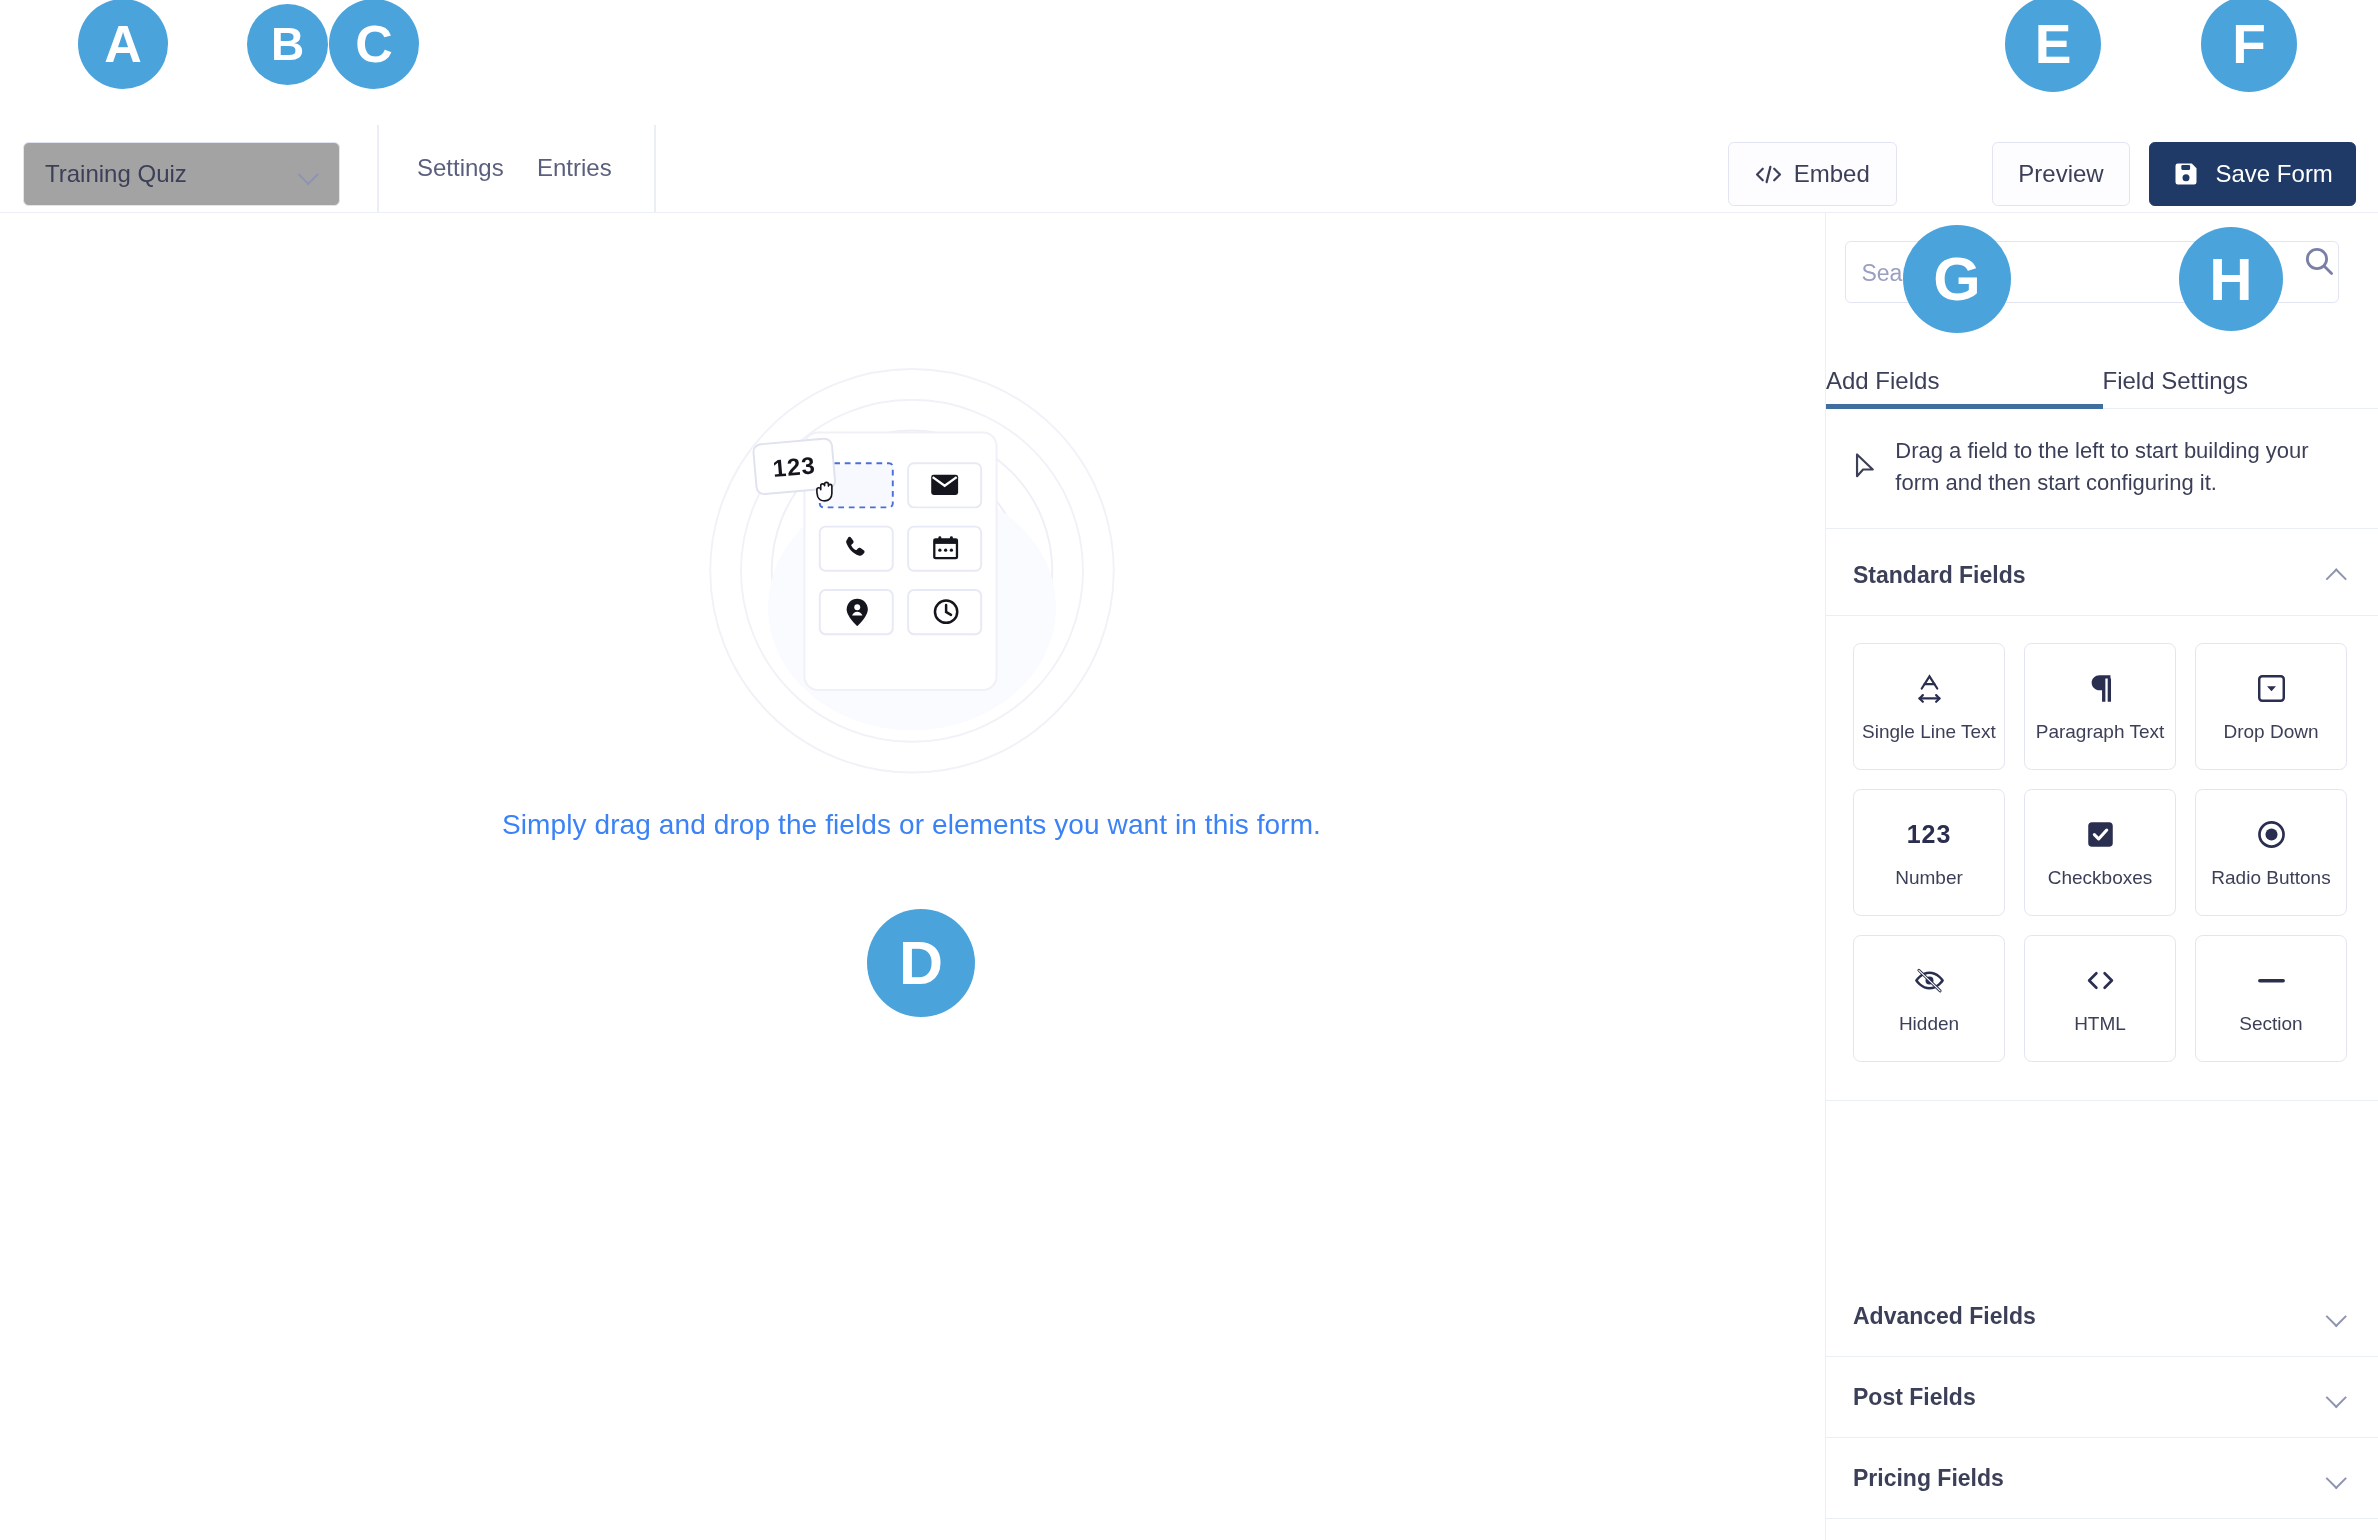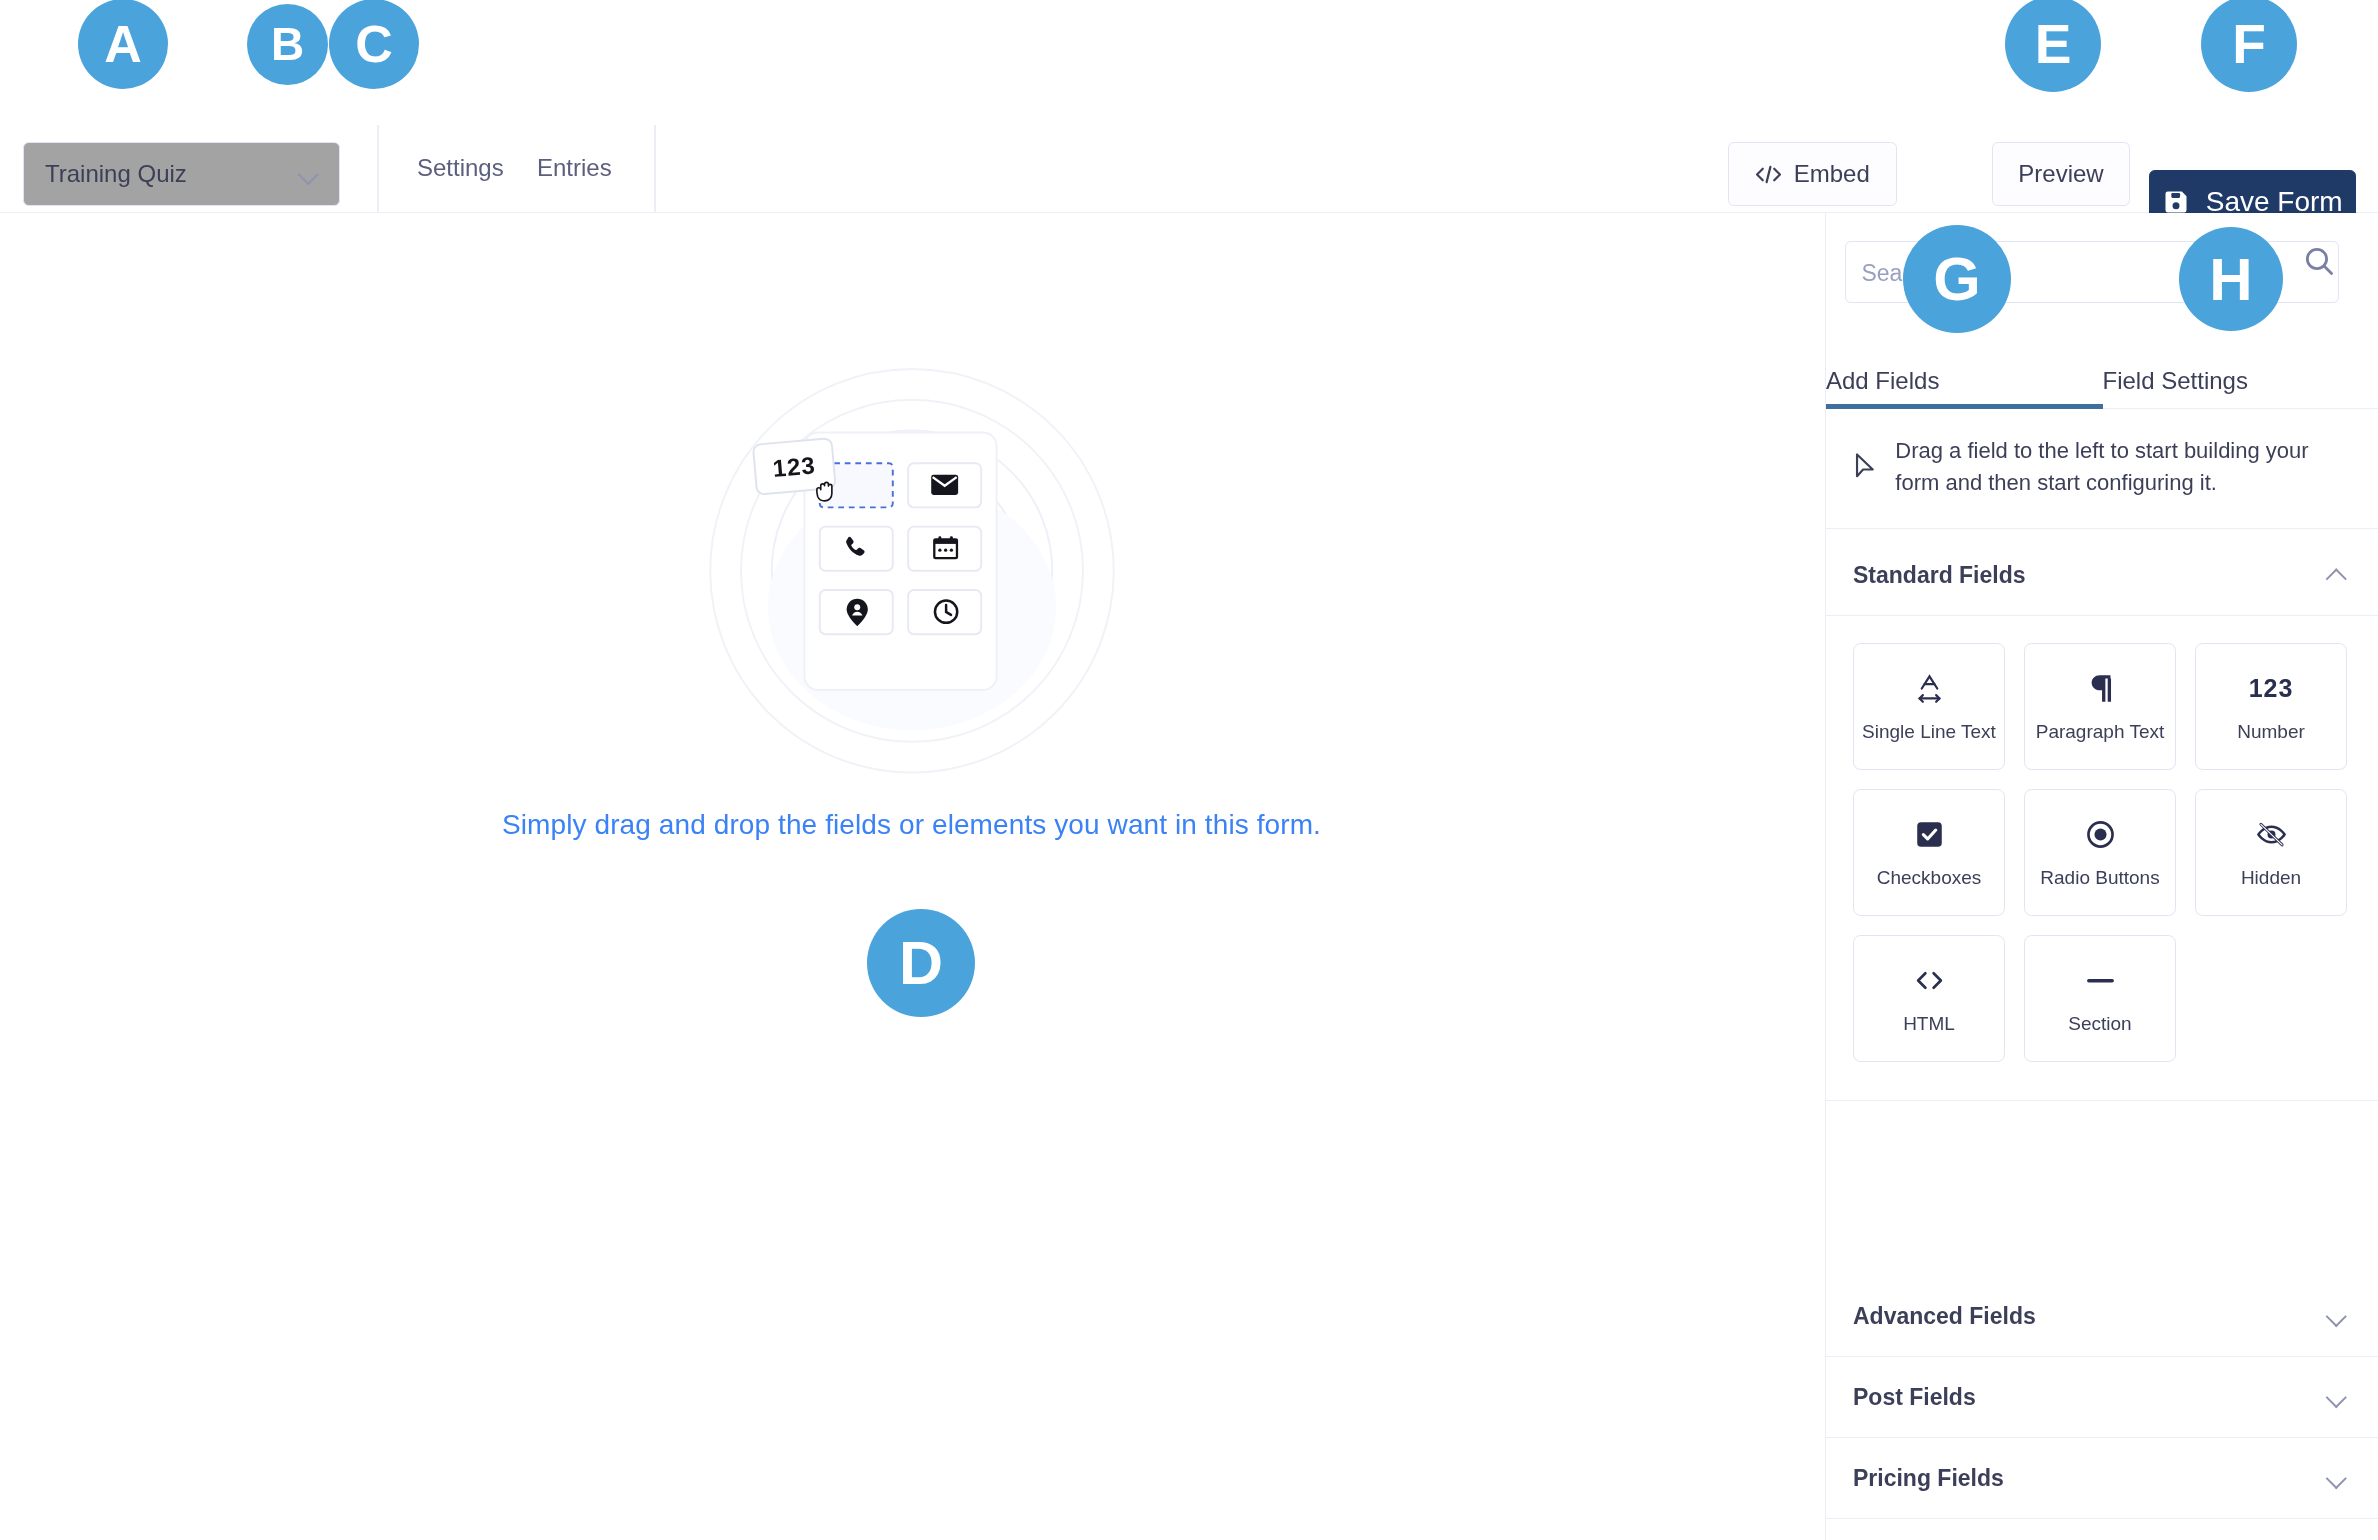--- a/index.html
+++ b/index.html
@@ -73,7 +73,7 @@
     background:#1f3a66;border:1px solid #1f3a66;border-radius:5.8px;
     box-sizing:border-box;
     display:flex;align-items:center;justify-content:center;gap:15.4px;
-    font-size:28px;color:#ffffff;cursor:pointer;margin-top:28px;
+    font-size:24px;color:#ffffff;cursor:pointer;
   }
   .icon{display:inline-block;line-height:0;}
 

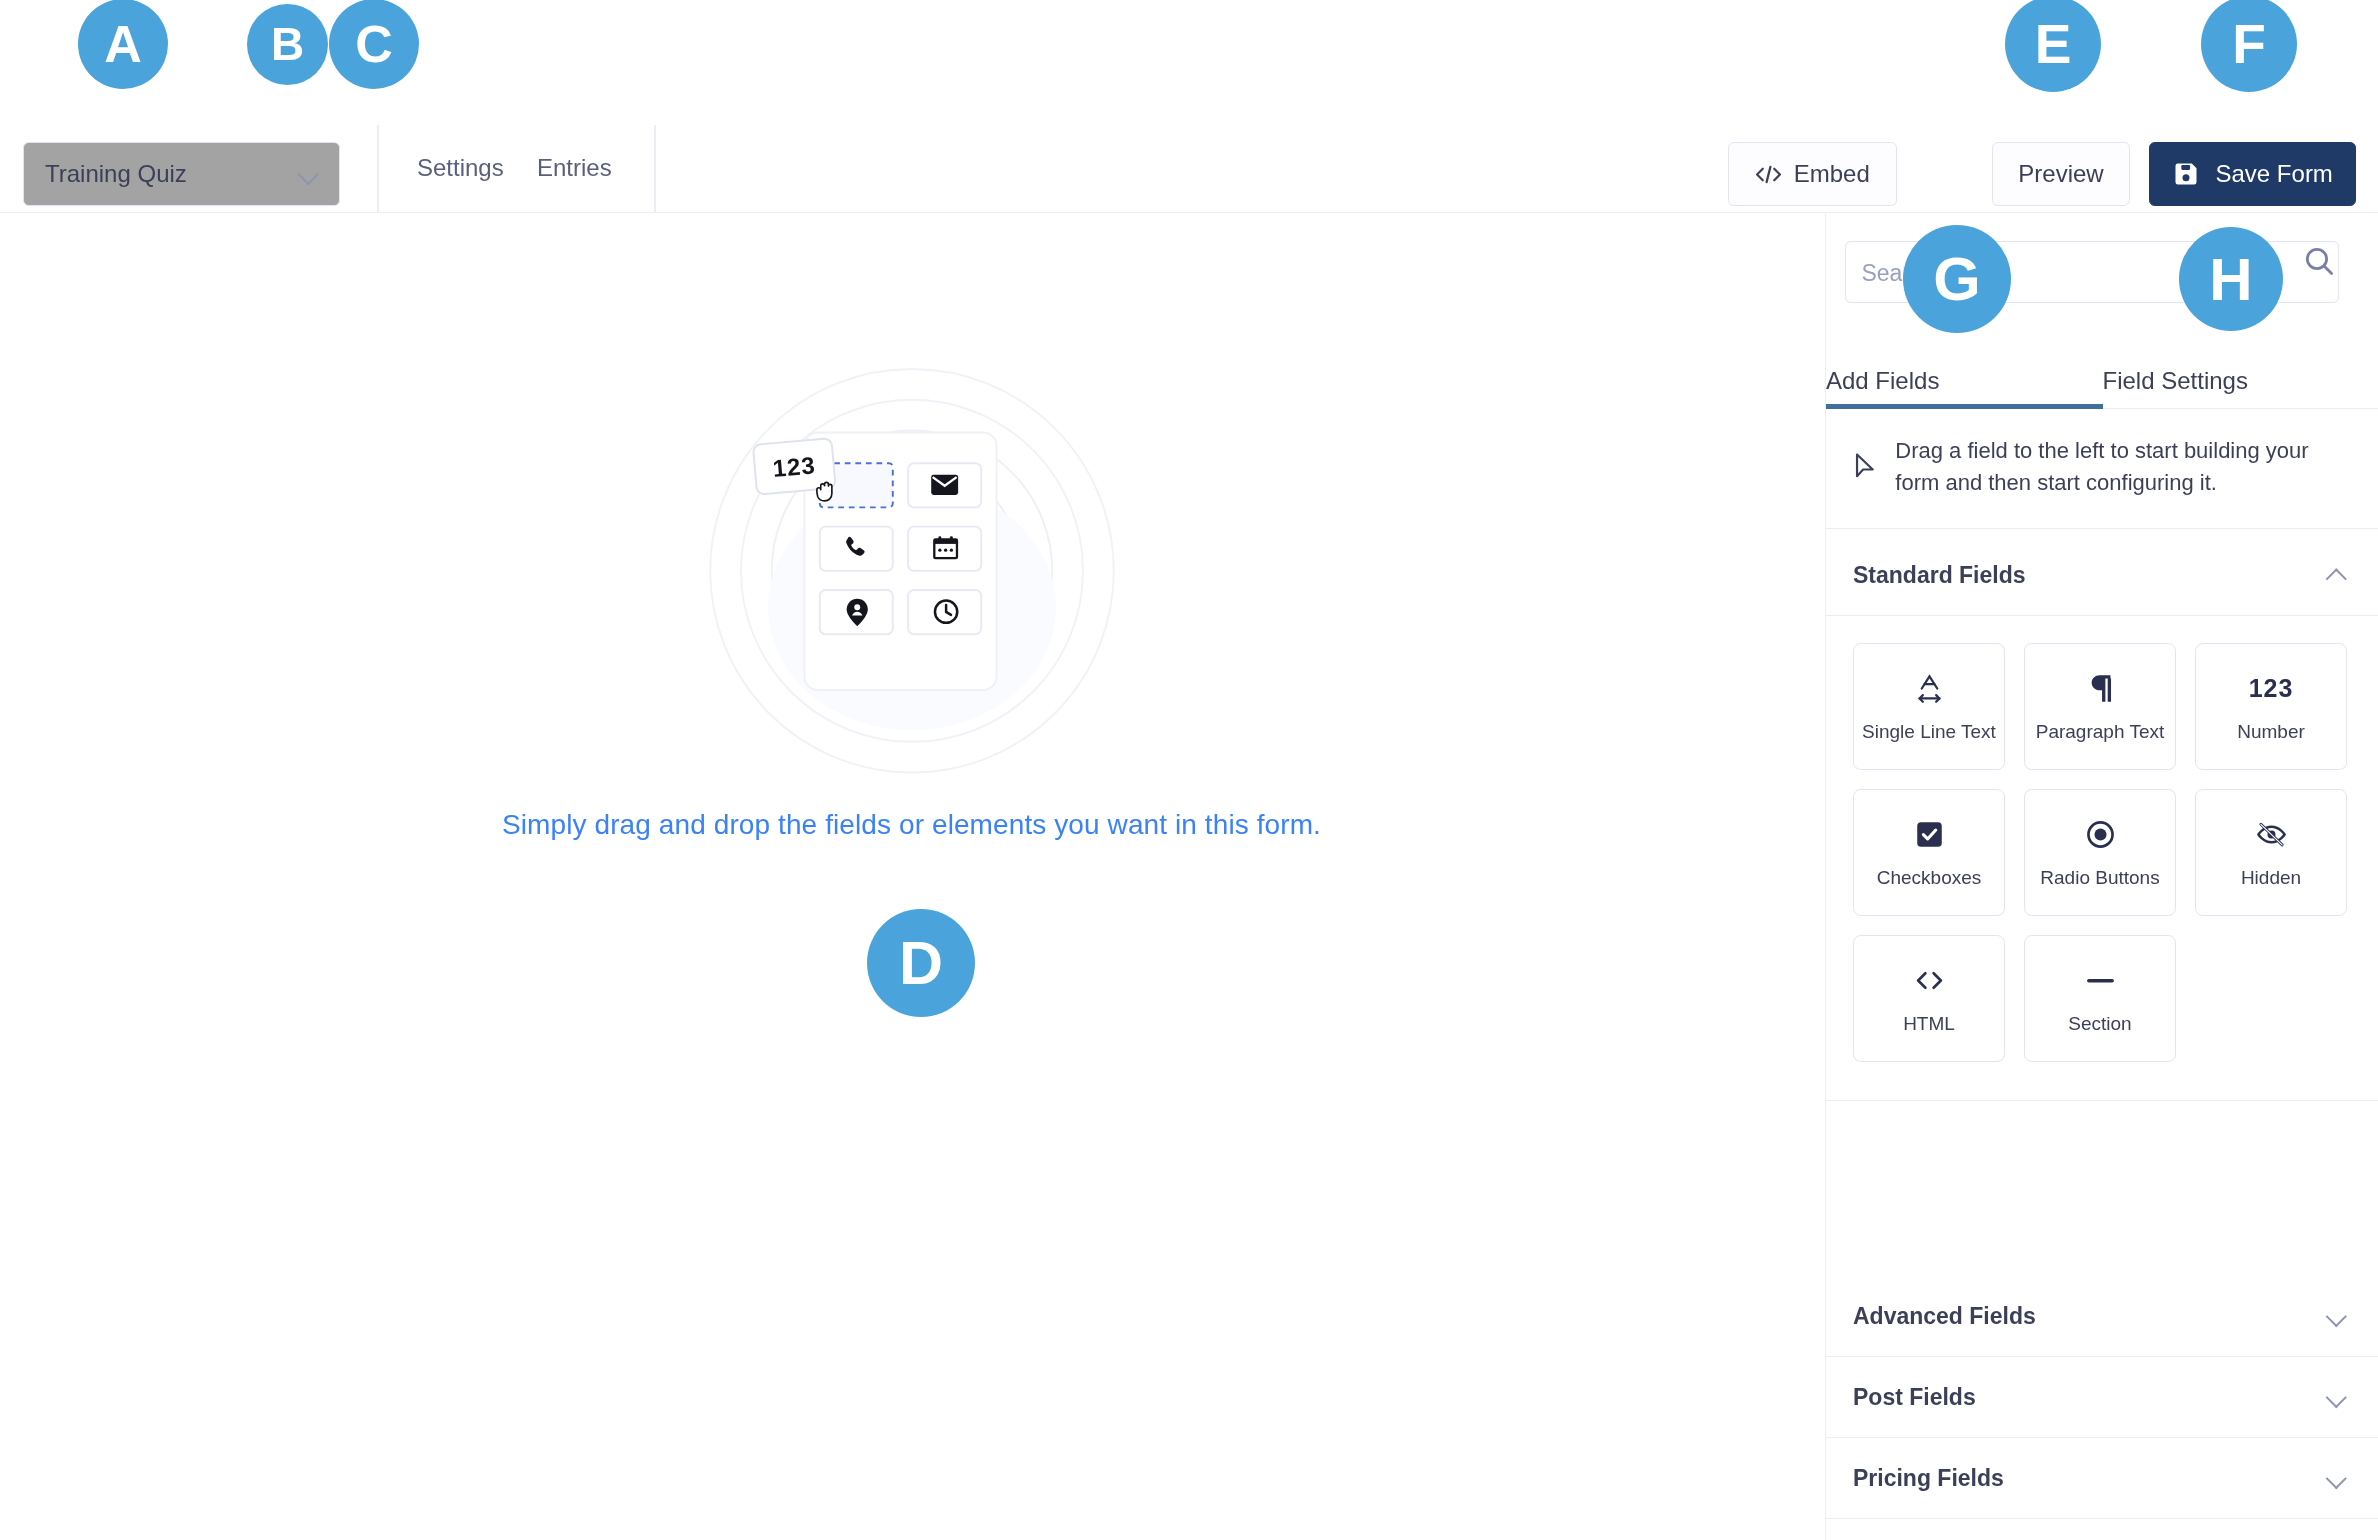--- a/index.html
+++ b/index.html
@@ -354,6 +354,15 @@
         <span class="fc-label">Paragraph Text</span>
       </div>
 
+      <div class="field-card">
+        <span class="fc-icon">
+          <svg width="29" height="29" viewBox="0 0 26 26" fill="none">
+            <rect x="2" y="2" width="22" height="22" rx="2.6" stroke="#2b2f4f" stroke-width="2.2"></rect>
+            <path d="M9 11 L13 15.5 L17 11 Z" fill="#2b2f4f"></path>
+          </svg>
+        </span>
+        <span class="fc-label">Drop Down</span>
+      </div>
 
       <div class="field-card">
         <span class="fc-icon num-icon">123</span>

